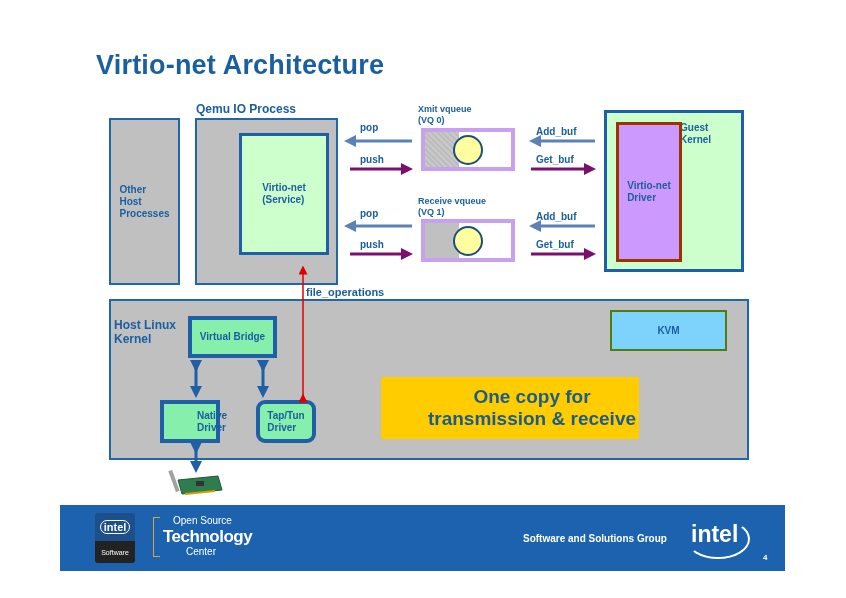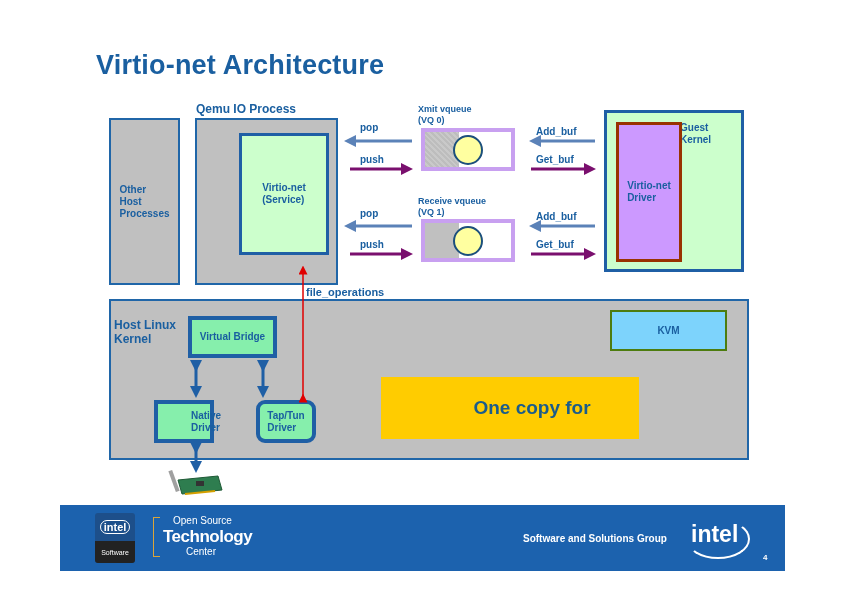--- a/index.html
+++ b/index.html
@@ -95,7 +95,7 @@
 <div class="box white center-text" style="left:188px;top:316px;width:89px;height:42px;">
   <div class="lbl">Virtual Bridge</div>
 </div>
-<div class="box white center-text" style="left:154px;top:400px;width:60px;height:43px;padding-left:44px;">
+<div class="box white center-text" style="left:160px;top:400px;width:60px;height:43px;padding-left:44px;">
   <div class="lbl">
     <div>Native</div>
     <div>Driver</div>

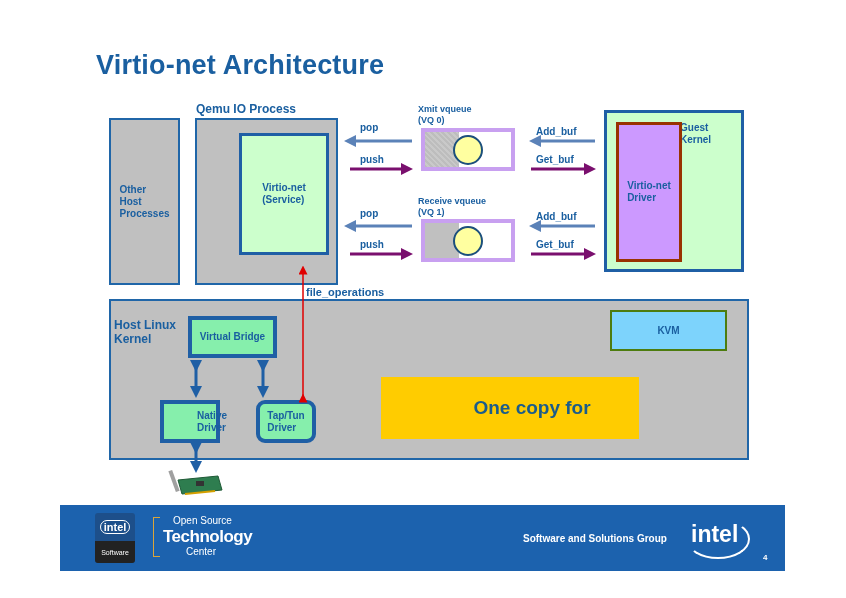--- a/index.html
+++ b/index.html
@@ -114,6 +114,7 @@
 <div class="box center-text" style="left:381px;top:377px;width:258px;height:62px;background:#ffcc00;padding-left:44px;">
   <div style="color:#1b5c8a;font-weight:bold;font-size:19px;line-height:22px;text-align:center;">
     <div>One copy for</div>
+    <div>transmission &amp; receive</div>
   </div>
 </div>
 

